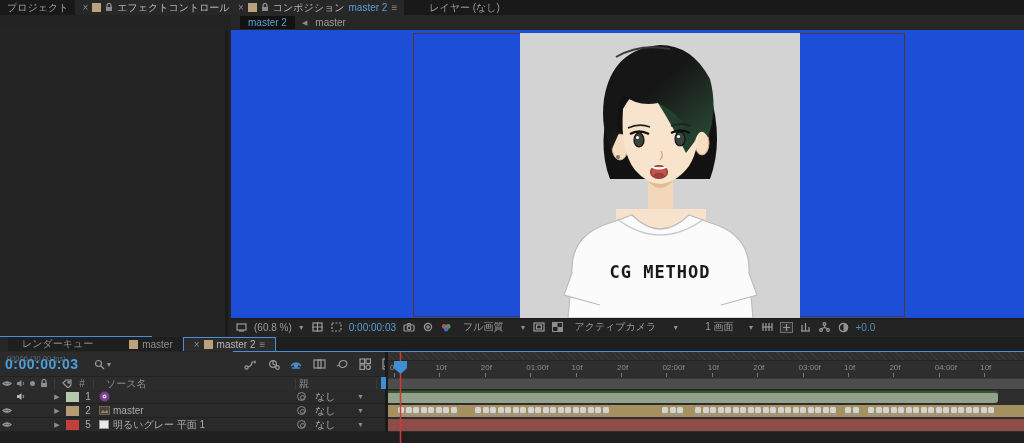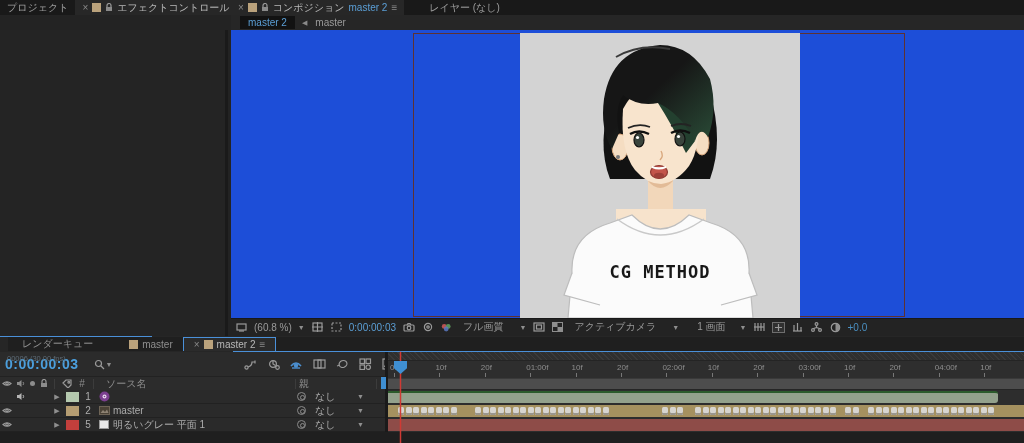--- a/index.html
+++ b/index.html
@@ -245,7 +245,7 @@
       </span>
     <span style="margin-left:4px;">アクティブカメラ</span>
     <span class="dd" style="margin-left:10px;">▼</span>
-    <span style="margin-left:12px;">1 画面</span>
+    <span style="margin-left:20px;">1 画面</span>
     <span class="dd" style="margin-left:8px;">▼</span>
     <span class="vt-ic">
         <svg class="ic" width="12" height="10" viewBox="0 0 12 10">

